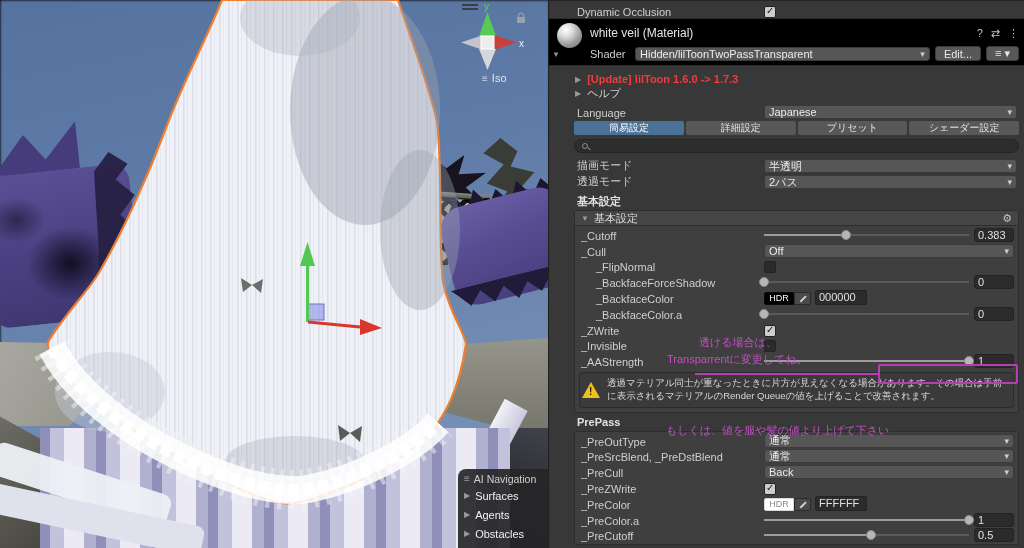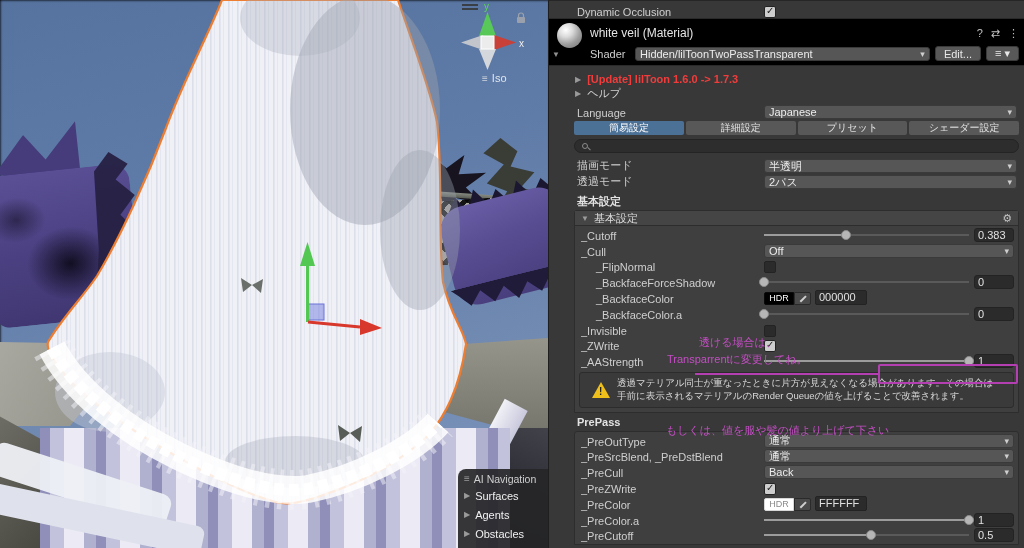--- a/index.html
+++ b/index.html
@@ -391,13 +391,13 @@
       </div>
 
       <div class="row">
+        <span class="lbl">_ZWrite</span>
+        <span class="cb on"></span>
+      </div>
+
+      <div class="row">
         <span class="lbl">_Invisible</span>
         <span class="cb"></span>
-      </div>
-
-      <div class="row">
-        <span class="lbl">_ZWrite</span>
-        <span class="cb on"></span>
       </div>
 
       <div class="row">

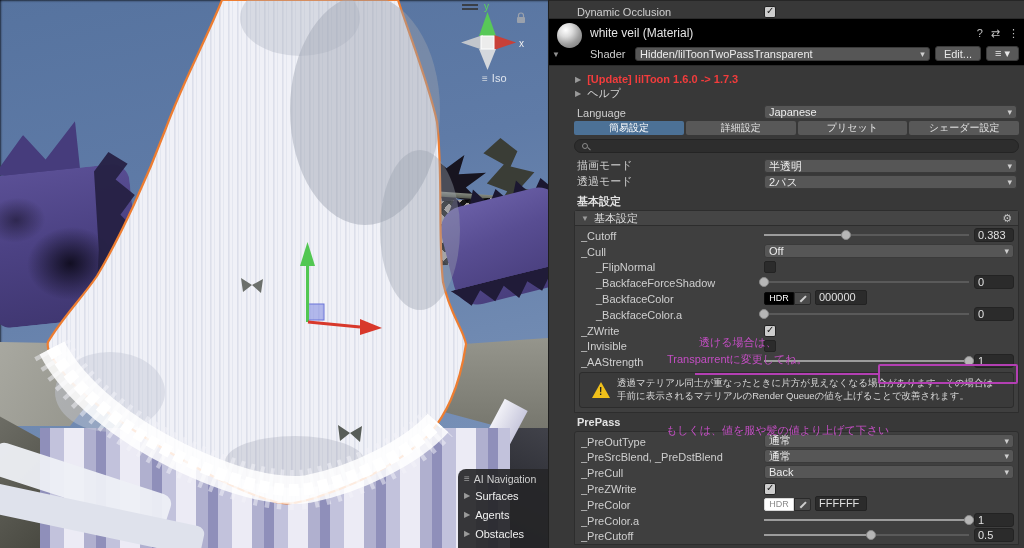--- a/index.html
+++ b/index.html
@@ -147,7 +147,7 @@
 
   .rq-dd{flex:none;width:88px;}
   .warn{display:flex;gap:7px;margin:4px 4px 2px 4px;background:#3a3a3a;border:1px solid #2c2c2c;border-radius:3px;
-    padding:4px 12px;color:#d8d8d8;font-size:9.5px;line-height:1.35;align-items:center;}
+    padding:4px 2px;color:#d8d8d8;font-size:9.5px;line-height:1.35;align-items:center;}
   .tri-warn{position:relative;width:0;height:0;border-left:9px solid transparent;border-right:9px solid transparent;
     border-bottom:16px solid #f0c01a;flex:none;}
   .tri-warn::after{content:"!";position:absolute;left:-2px;top:3px;color:#222;font-weight:bold;font-size:10px;}

